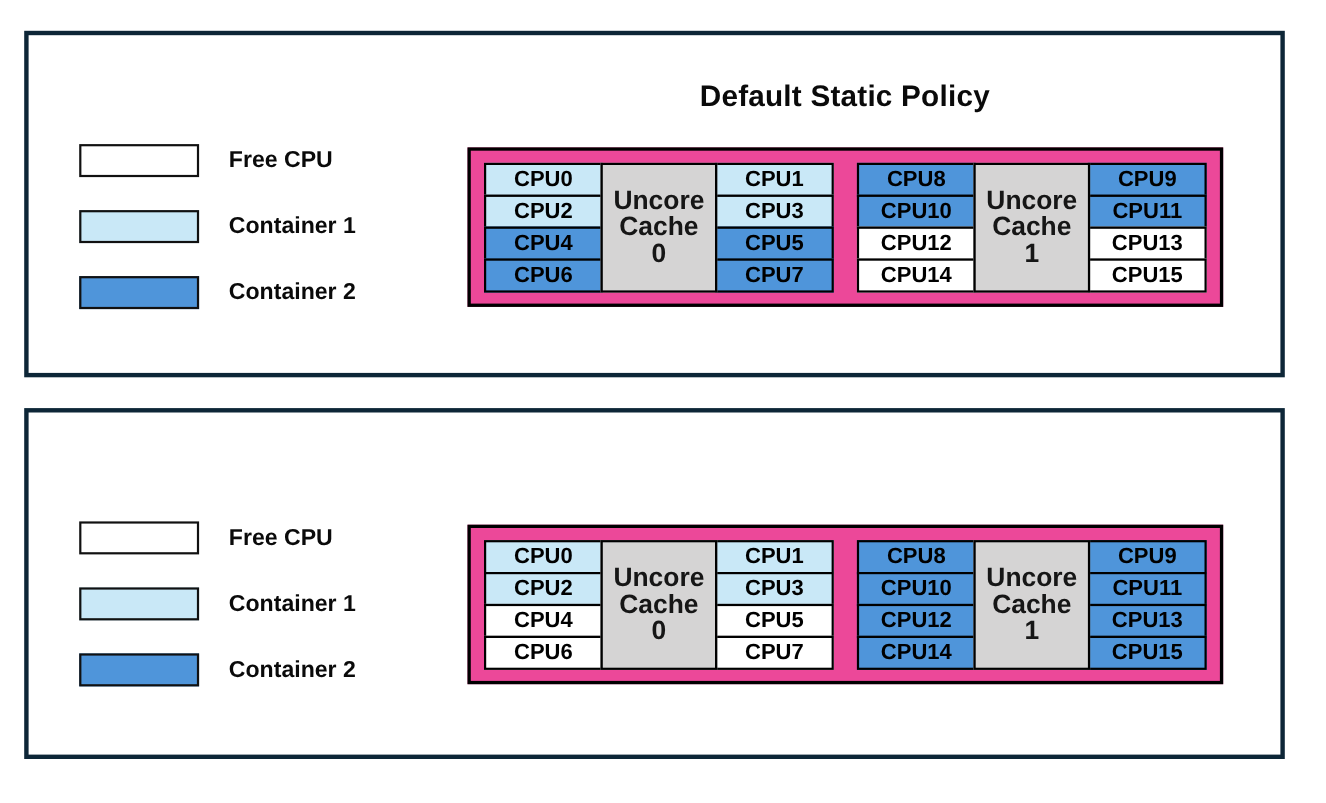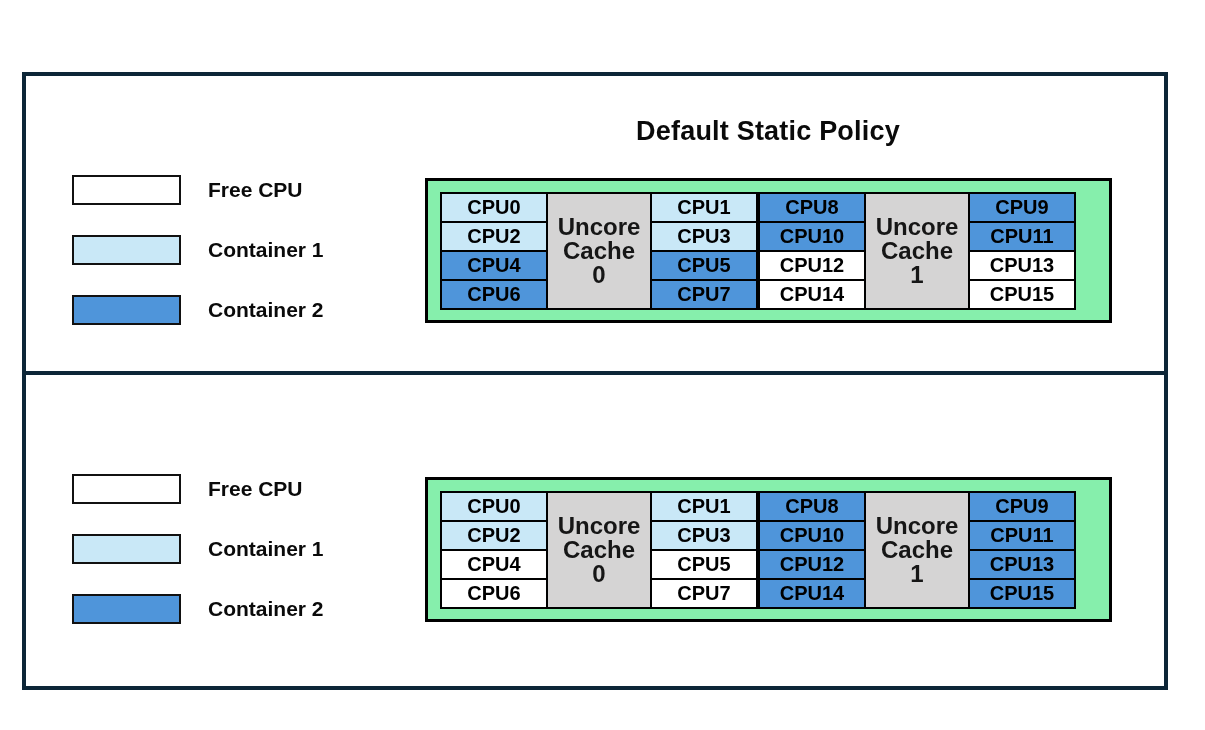--- a/index.html
+++ b/index.html
@@ -49,7 +49,7 @@
 </head>
 <body>
 
-  <section class="panel panel-0" style="border-color: rgb(13, 38, 55); margin-top: 44px;">
+  <section class="panel panel-0" style="border-color: rgb(13, 38, 55);">
     <h2 class="panel-title">Default Static Policy</h2>
     <div class="legend">
   <div class="legend-row">

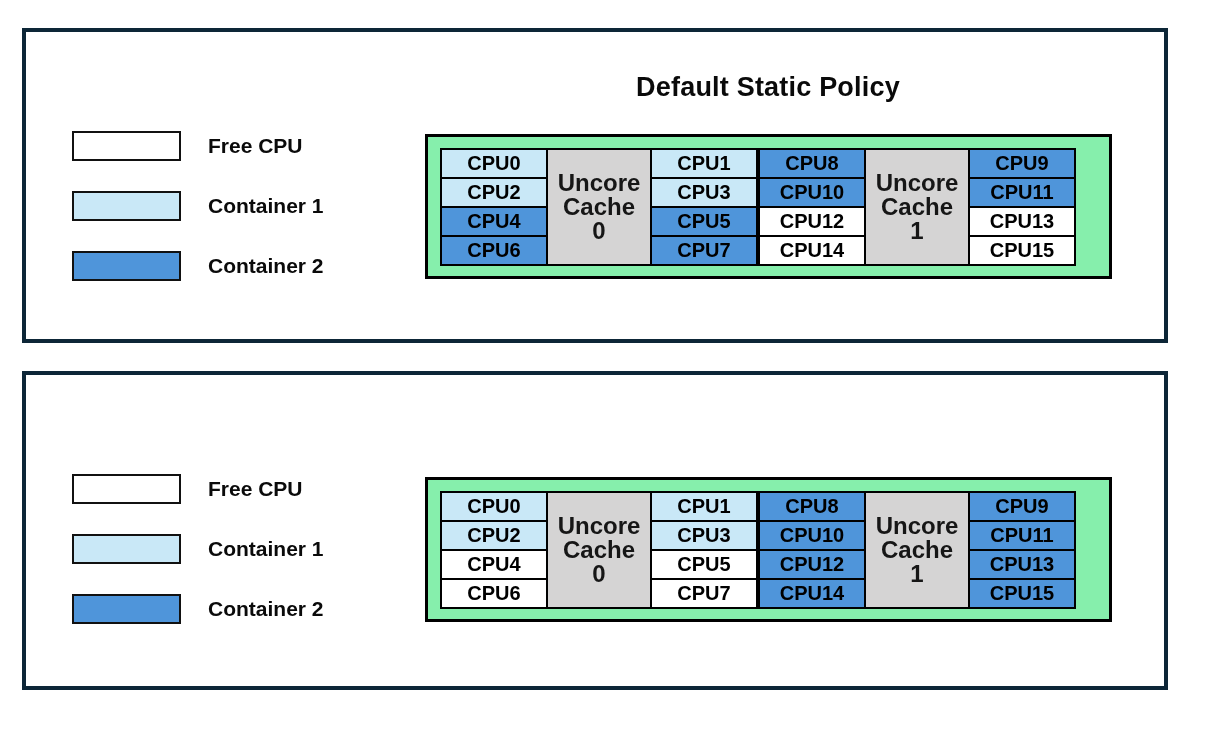--- a/index.html
+++ b/index.html
@@ -26,8 +26,8 @@
 
   .diagram {
     position:absolute; left:399px; top:102px; width:687px; height:145px;
-    border:3px solid #000; background:#86efac;
-    display:flex; align-items:center; 
+    border:3px solid #000; background:#ec4899;
+    display:flex; align-items:center; justify-content:space-between;
     padding:0 12px;
   }
   .group { display:flex; align-items:center; }

